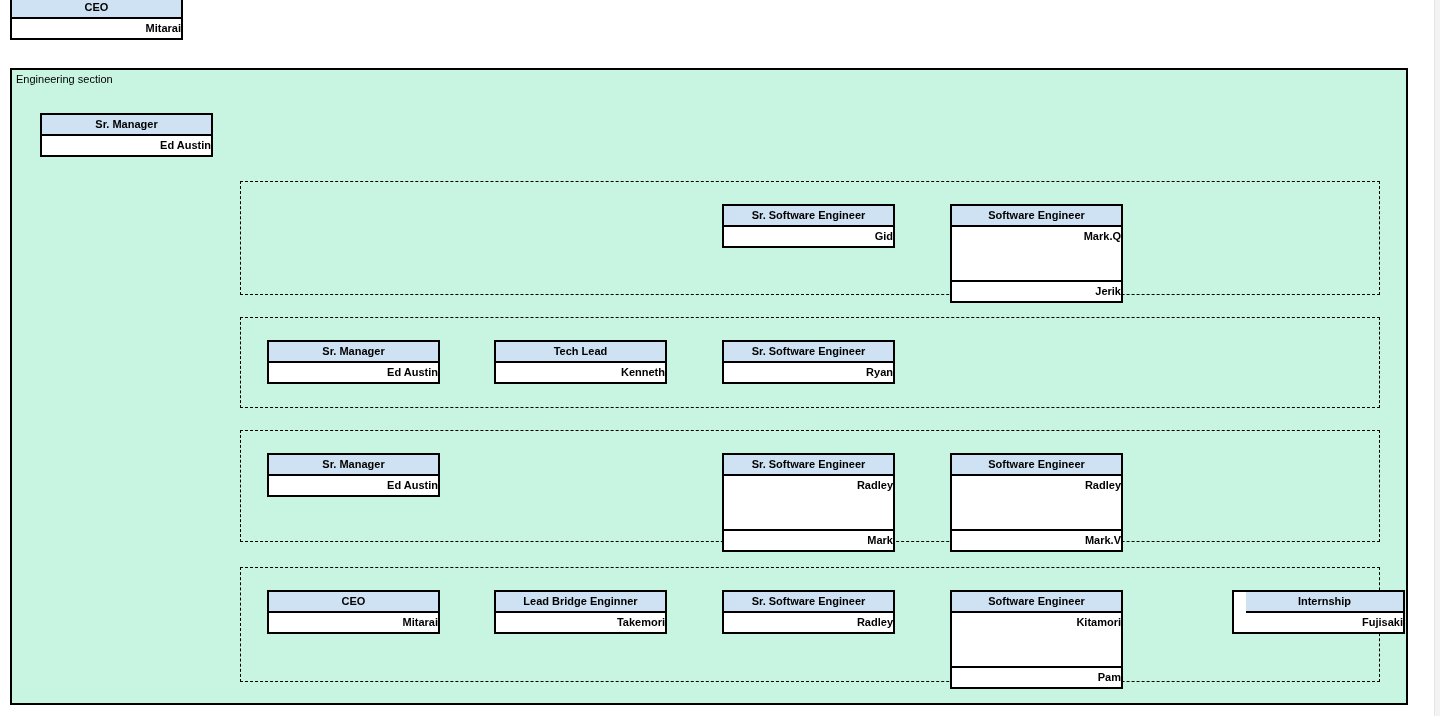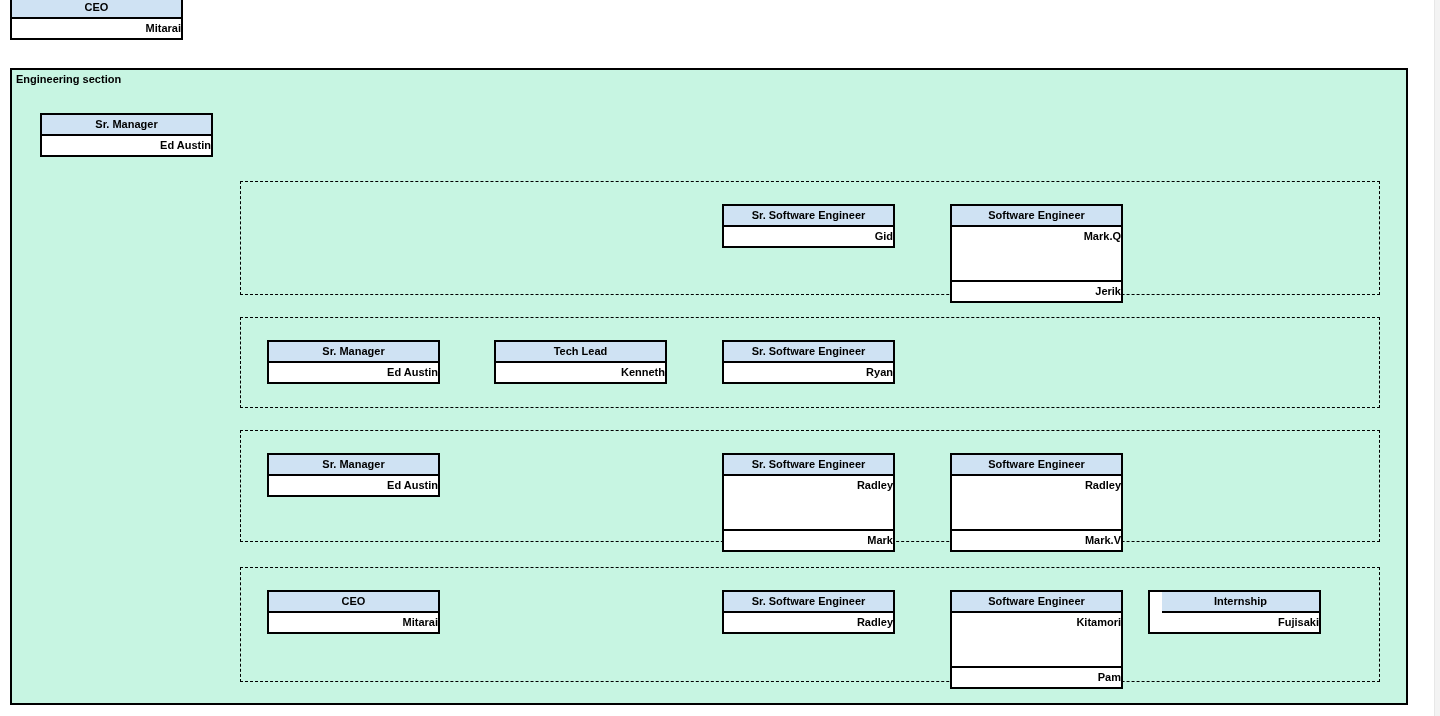--- a/index.html
+++ b/index.html
@@ -56,7 +56,7 @@
   }
   .section-label {
     position: absolute; left: 4px; top: 3px;
-    font-size: 11px; font-weight: bold; color: #000;
+    font-size: 11px; font-weight: normal; color: #000;
     white-space: nowrap;
   }
 

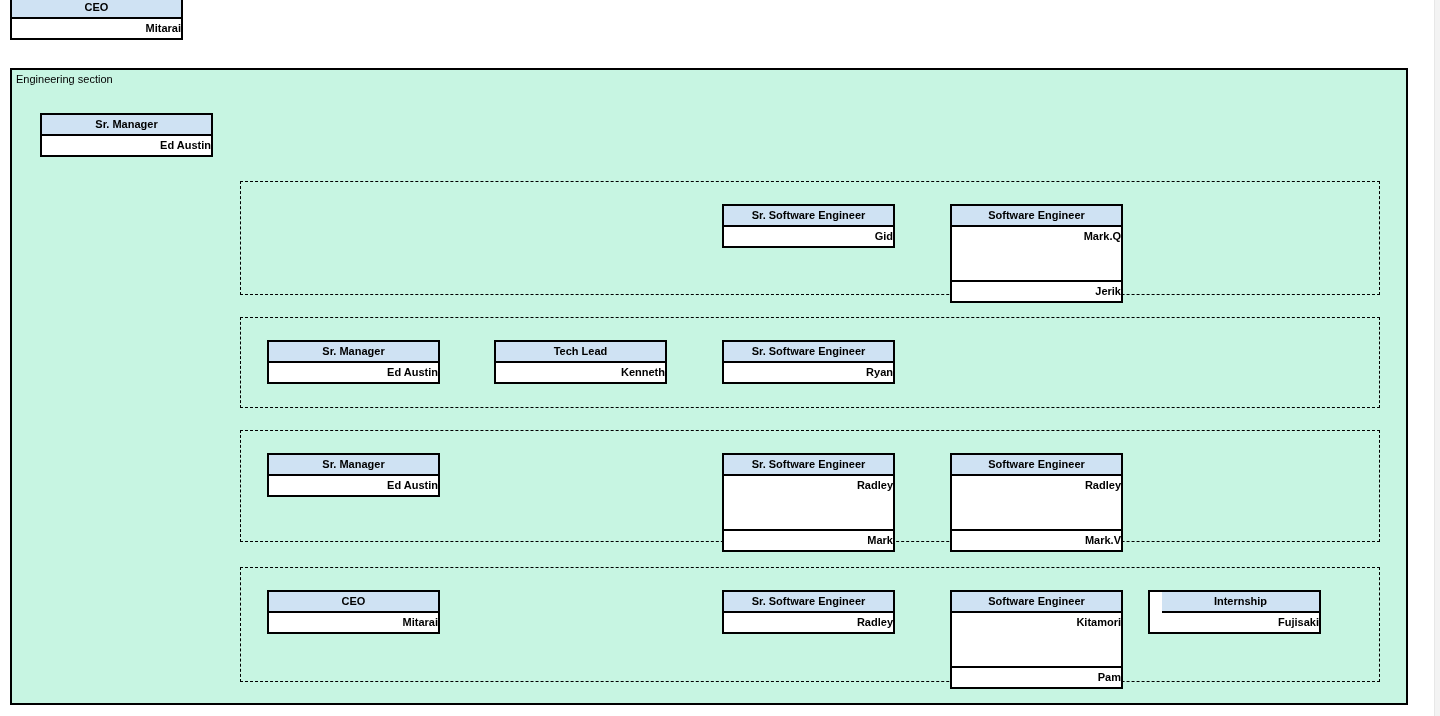--- a/index.html
+++ b/index.html
@@ -136,6 +136,10 @@
           <div class="org-box-title">CEO</div>
           <div class="org-box-name">Mitarai</div>
         </div>
+        <div class="org-box" style="left: 253px; top: 22px;">
+          <div class="org-box-title">Lead Bridge Enginner</div>
+          <div class="org-box-name">Takemori</div>
+        </div>
         <div class="org-box" style="left: 481px; top: 22px;">
           <div class="org-box-title">Sr. Software Engineer</div>
           <div class="org-box-name">Radley</div>

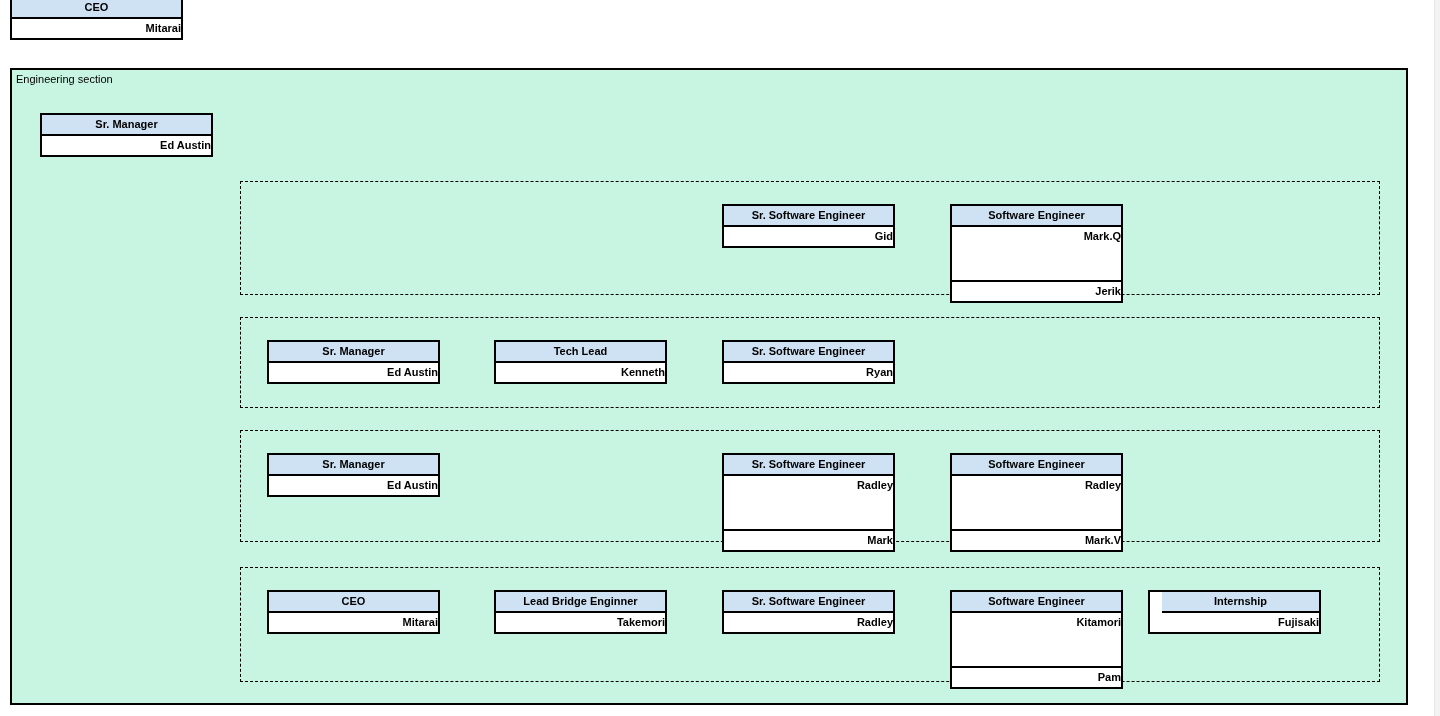--- a/index.html
+++ b/index.html
@@ -149,7 +149,7 @@
           <div class="org-box-name">Kitamori</div>
           <div class="org-box-name">Pam</div>
         </div>
-        <div class="org-box" style="left: 907px; top: 22px; padding-left: 12px;">
+        <div class="org-box" style="left: 991px; top: 22px; padding-left: 12px;">
           <div class="org-box-title">Internship</div>
           <div class="org-box-name">Fujisaki</div>
         </div>

